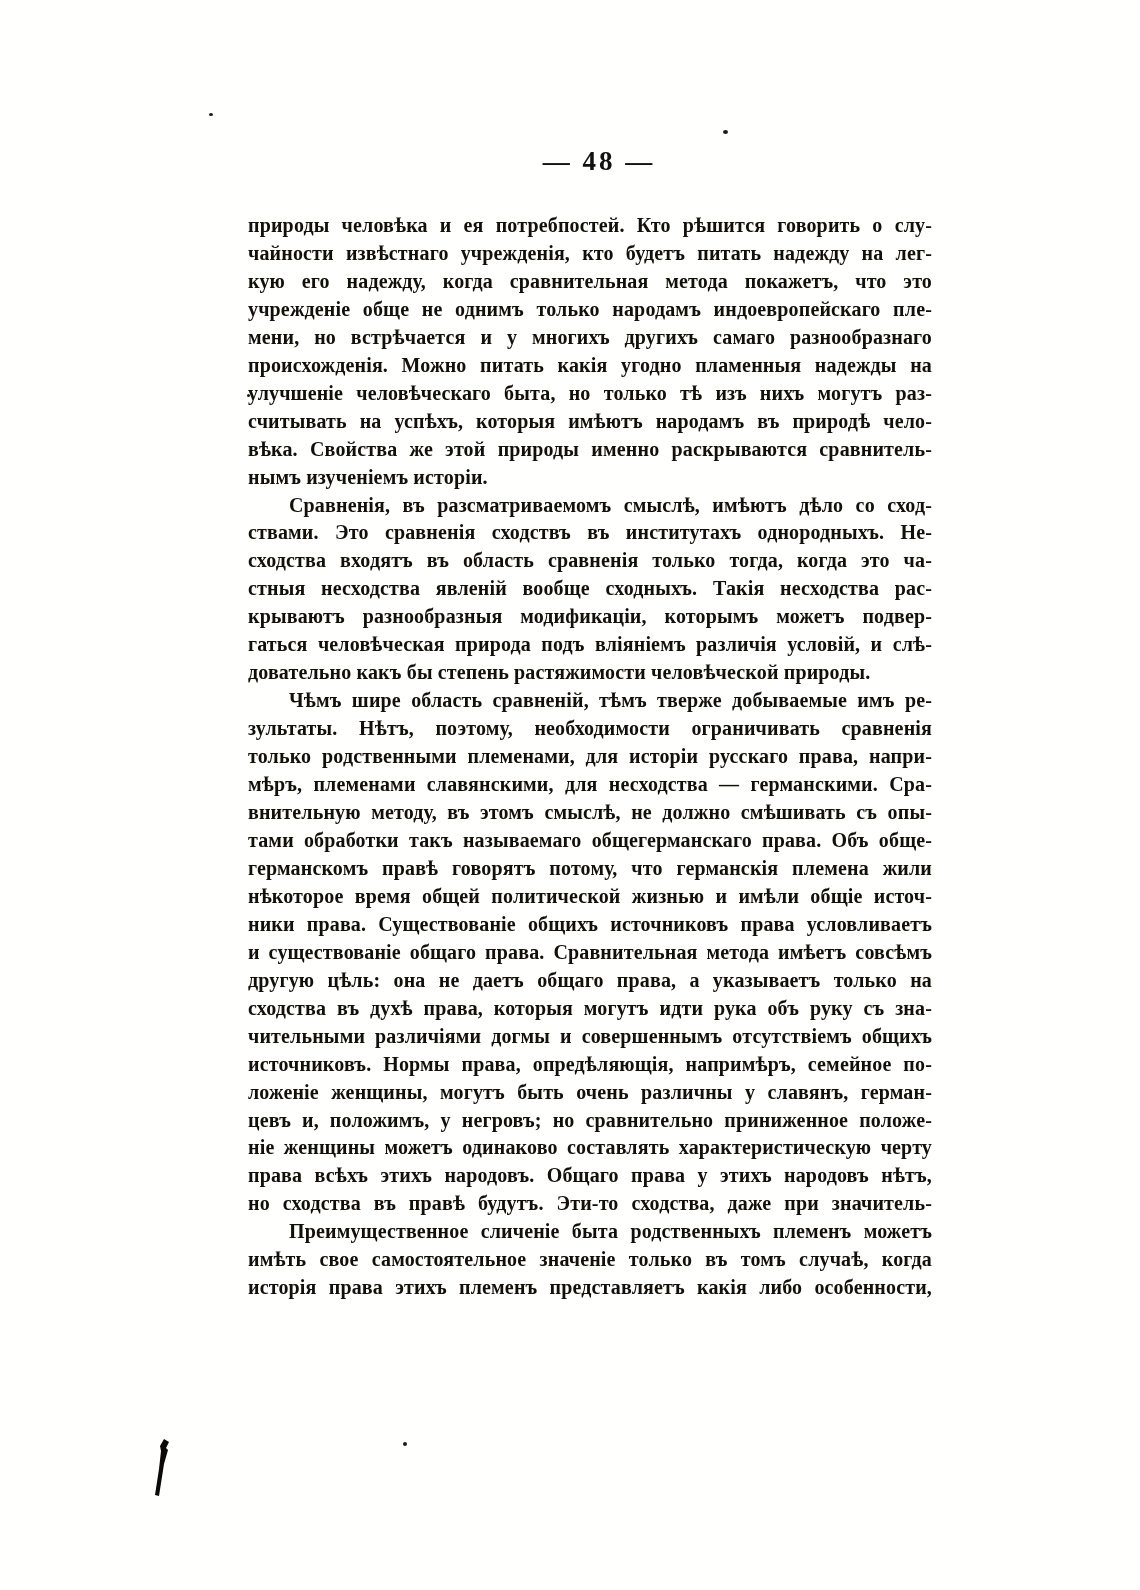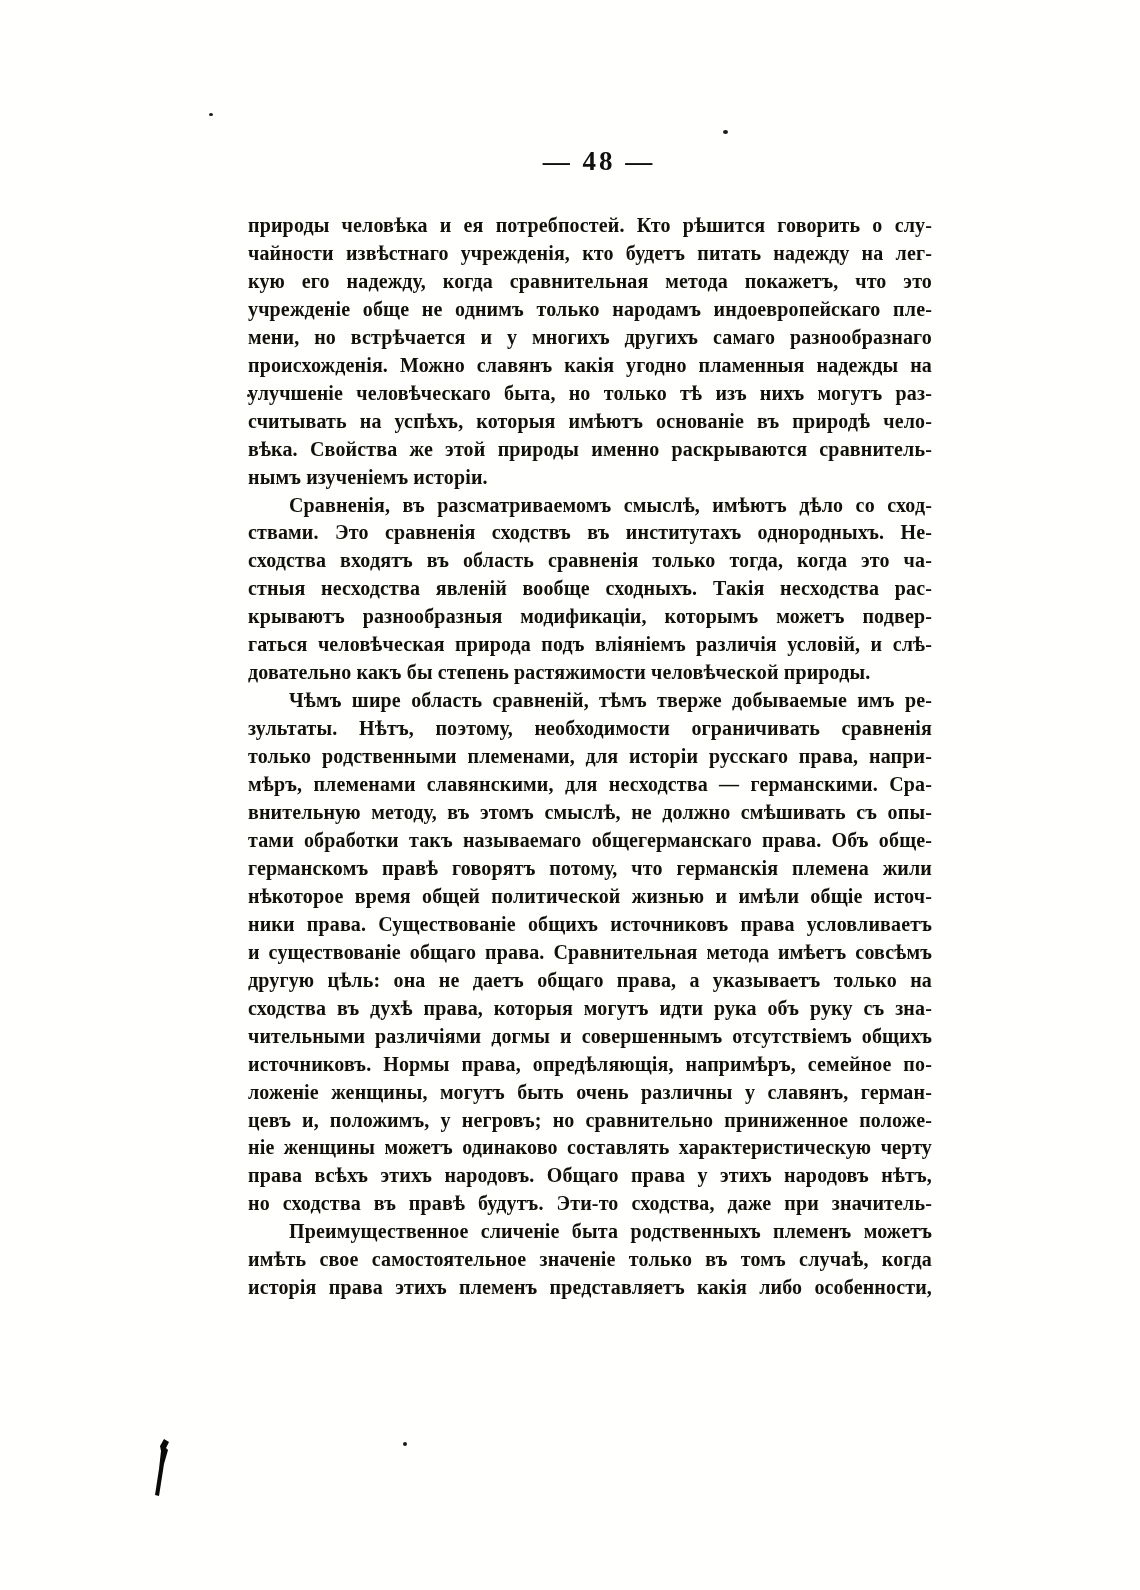--- a/index.html
+++ b/index.html
@@ -70,7 +70,7 @@
         <div class="line">кую его надежду, когда сравнительная метода покажетъ, что это</div>
         <div class="line">учрежденіе обще не однимъ только народамъ индоевропейскаго пле-</div>
         <div class="line">мени, но встрѣчается и у многихъ другихъ самаго разнообразнаго</div>
-        <div class="line">происхожденія. Можно славянъ какія угодно пламенныя надежды на</div>
+        <div class="line">происхожденія. Можно питать какія угодно пламенныя надежды на</div>
         <div class="line">улучшеніе человѣческаго быта, но только тѣ изъ нихъ могутъ раз-</div>
         <div class="line">считывать на успѣхъ, которыя имѣютъ основаніе въ природѣ чело-</div>
         <div class="line">вѣка. Свойства же этой природы именно раскрываются сравнитель-</div>

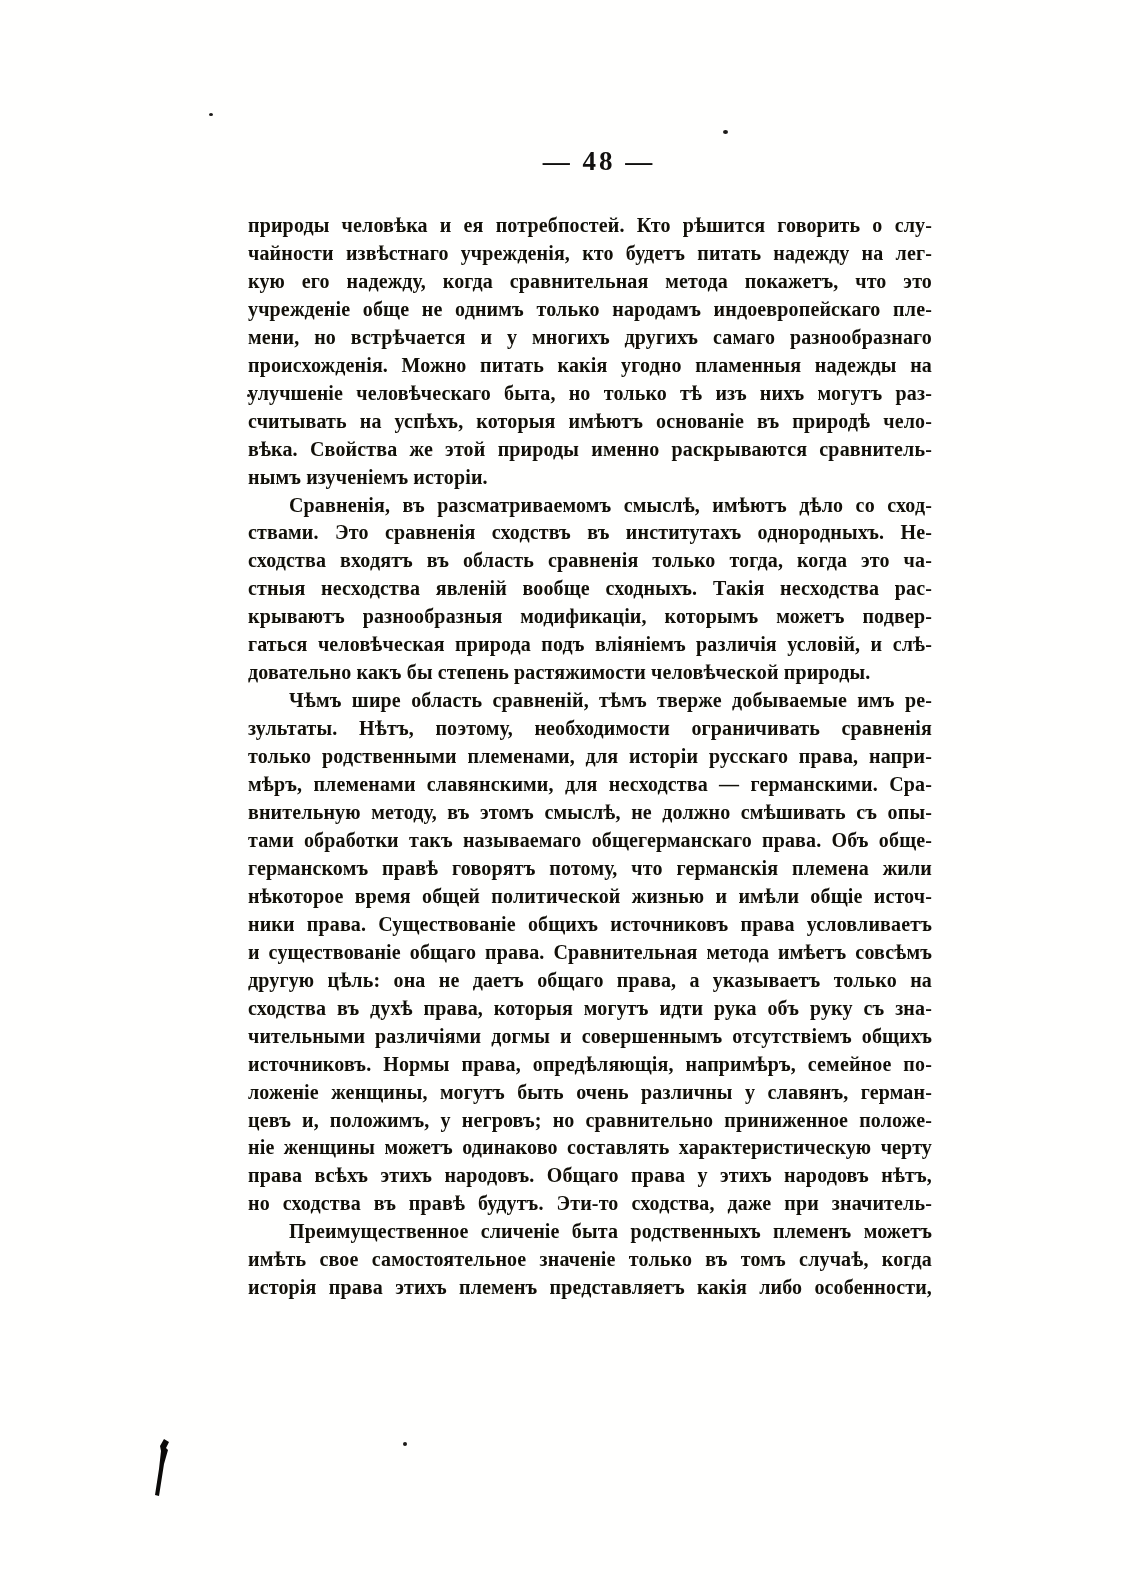--- a/index.html
+++ b/index.html
@@ -72,7 +72,7 @@
         <div class="line">мени, но встрѣчается и у многихъ другихъ самаго разнообразнаго</div>
         <div class="line">происхожденія. Можно питать какія угодно пламенныя надежды на</div>
         <div class="line">улучшеніе человѣческаго быта, но только тѣ изъ нихъ могутъ раз-</div>
-        <div class="line">считывать на успѣхъ, которыя имѣютъ основаніе въ природѣ чело-</div>
+        <div class="line">считывать на успѣхъ, которыя имѣютъ народамъ въ природѣ чело-</div>
         <div class="line">вѣка. Свойства же этой природы именно раскрываются сравнитель-</div>
         <div class="line no-just">нымъ изученіемъ исторіи.</div>
       </div>

